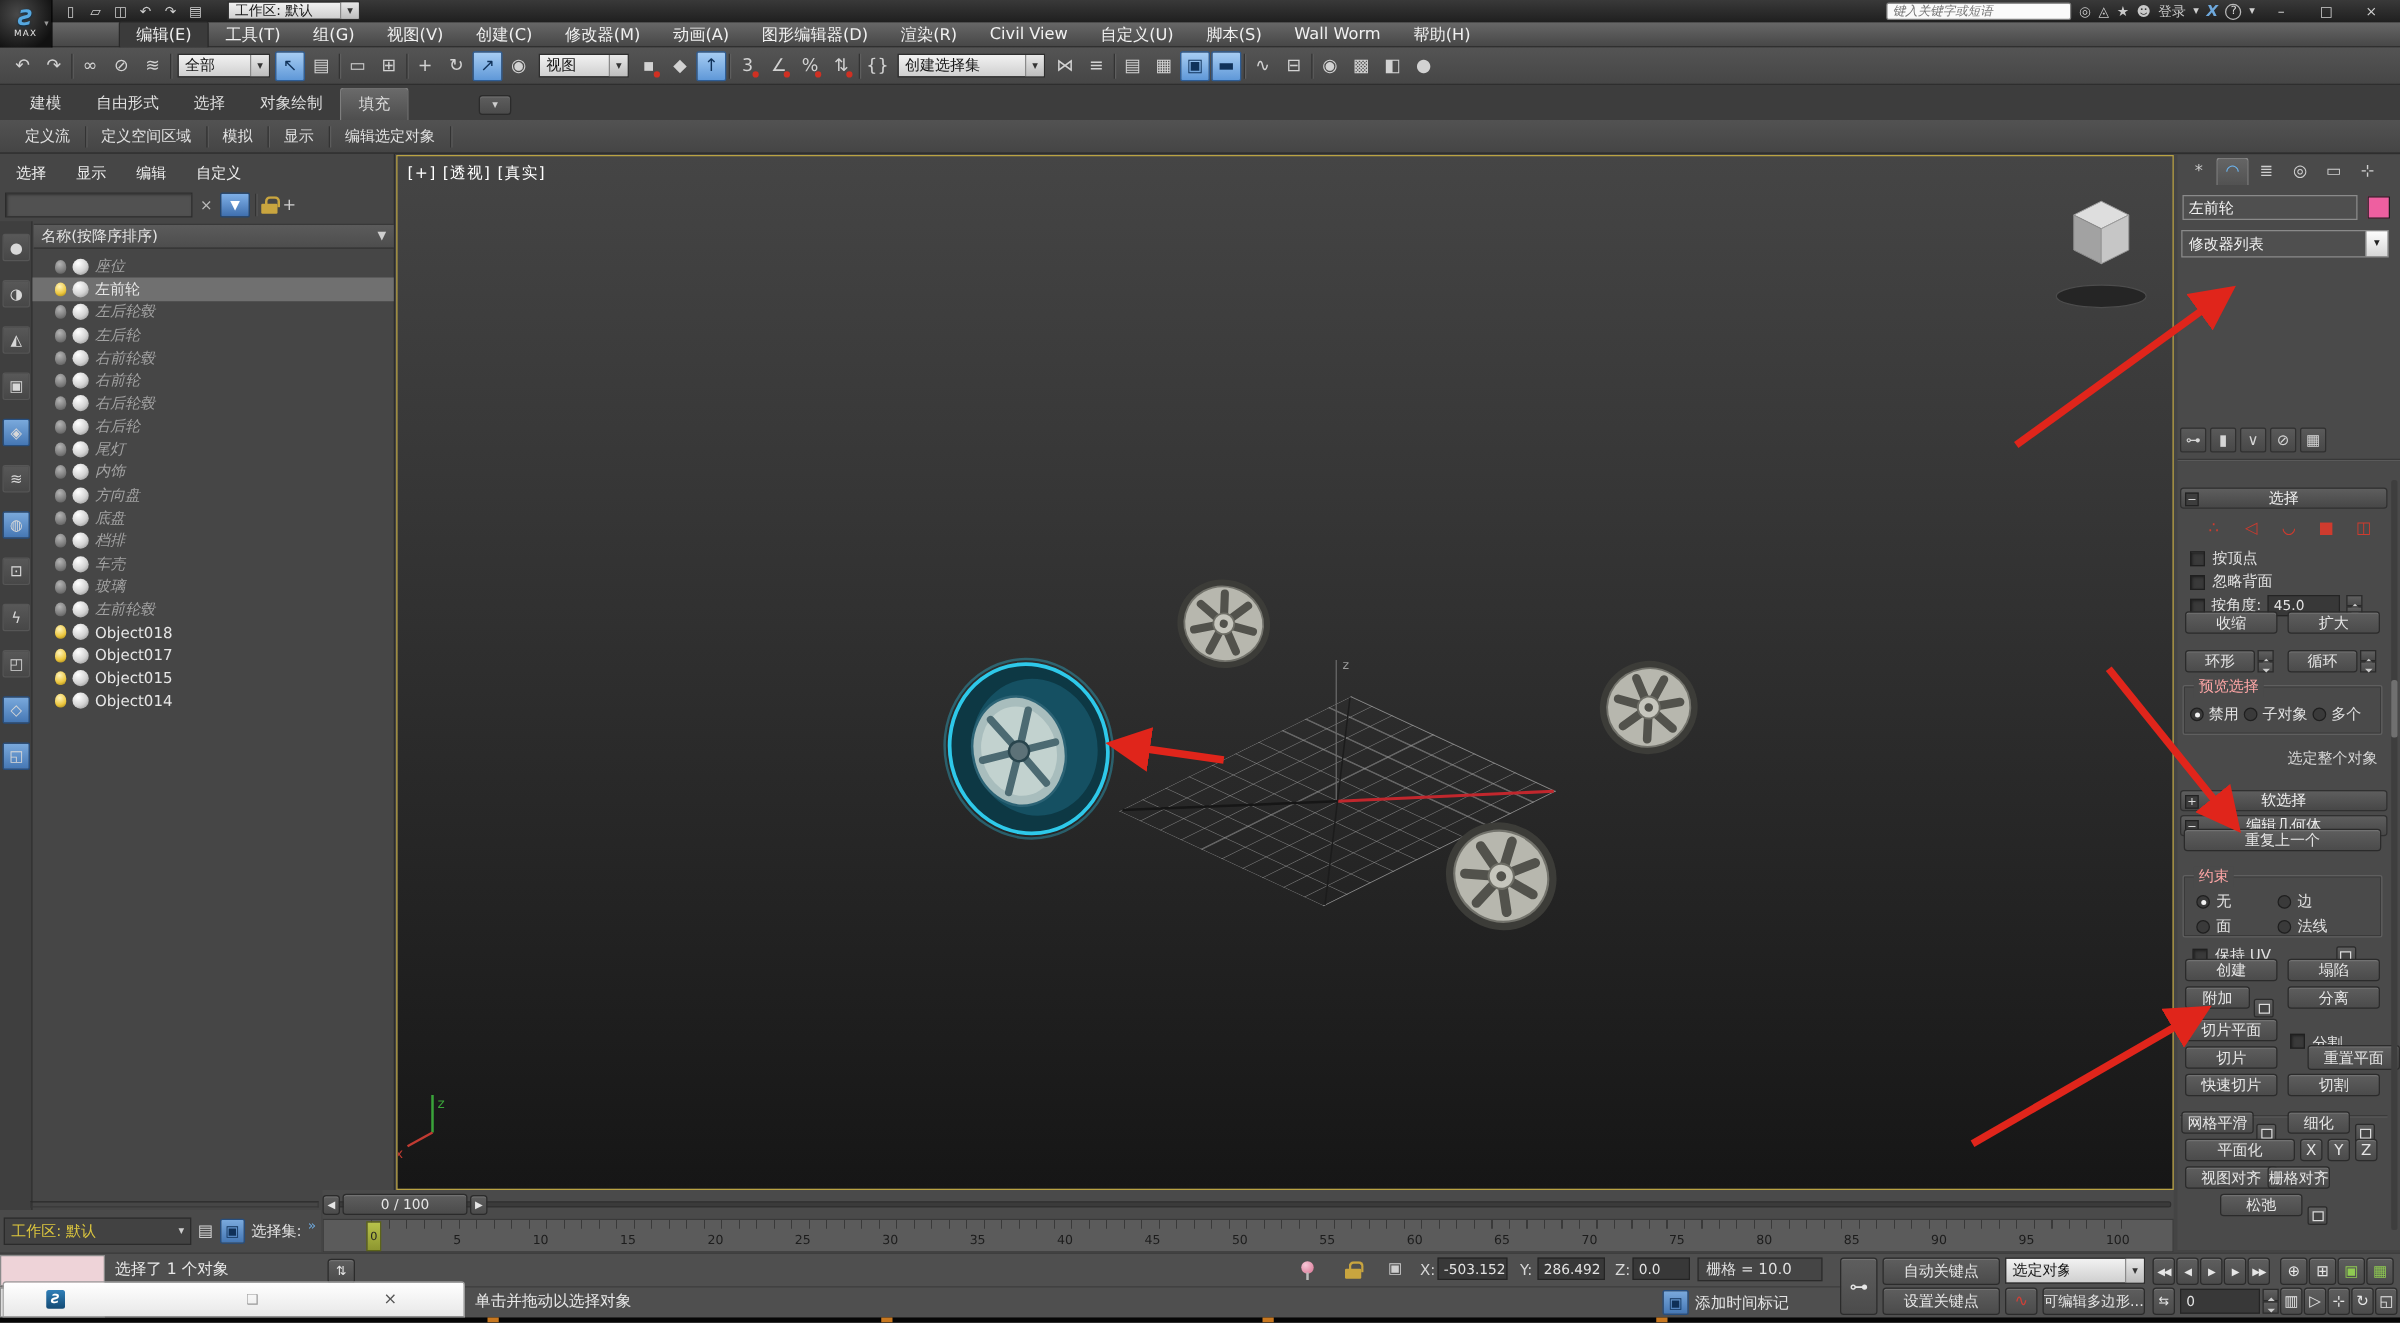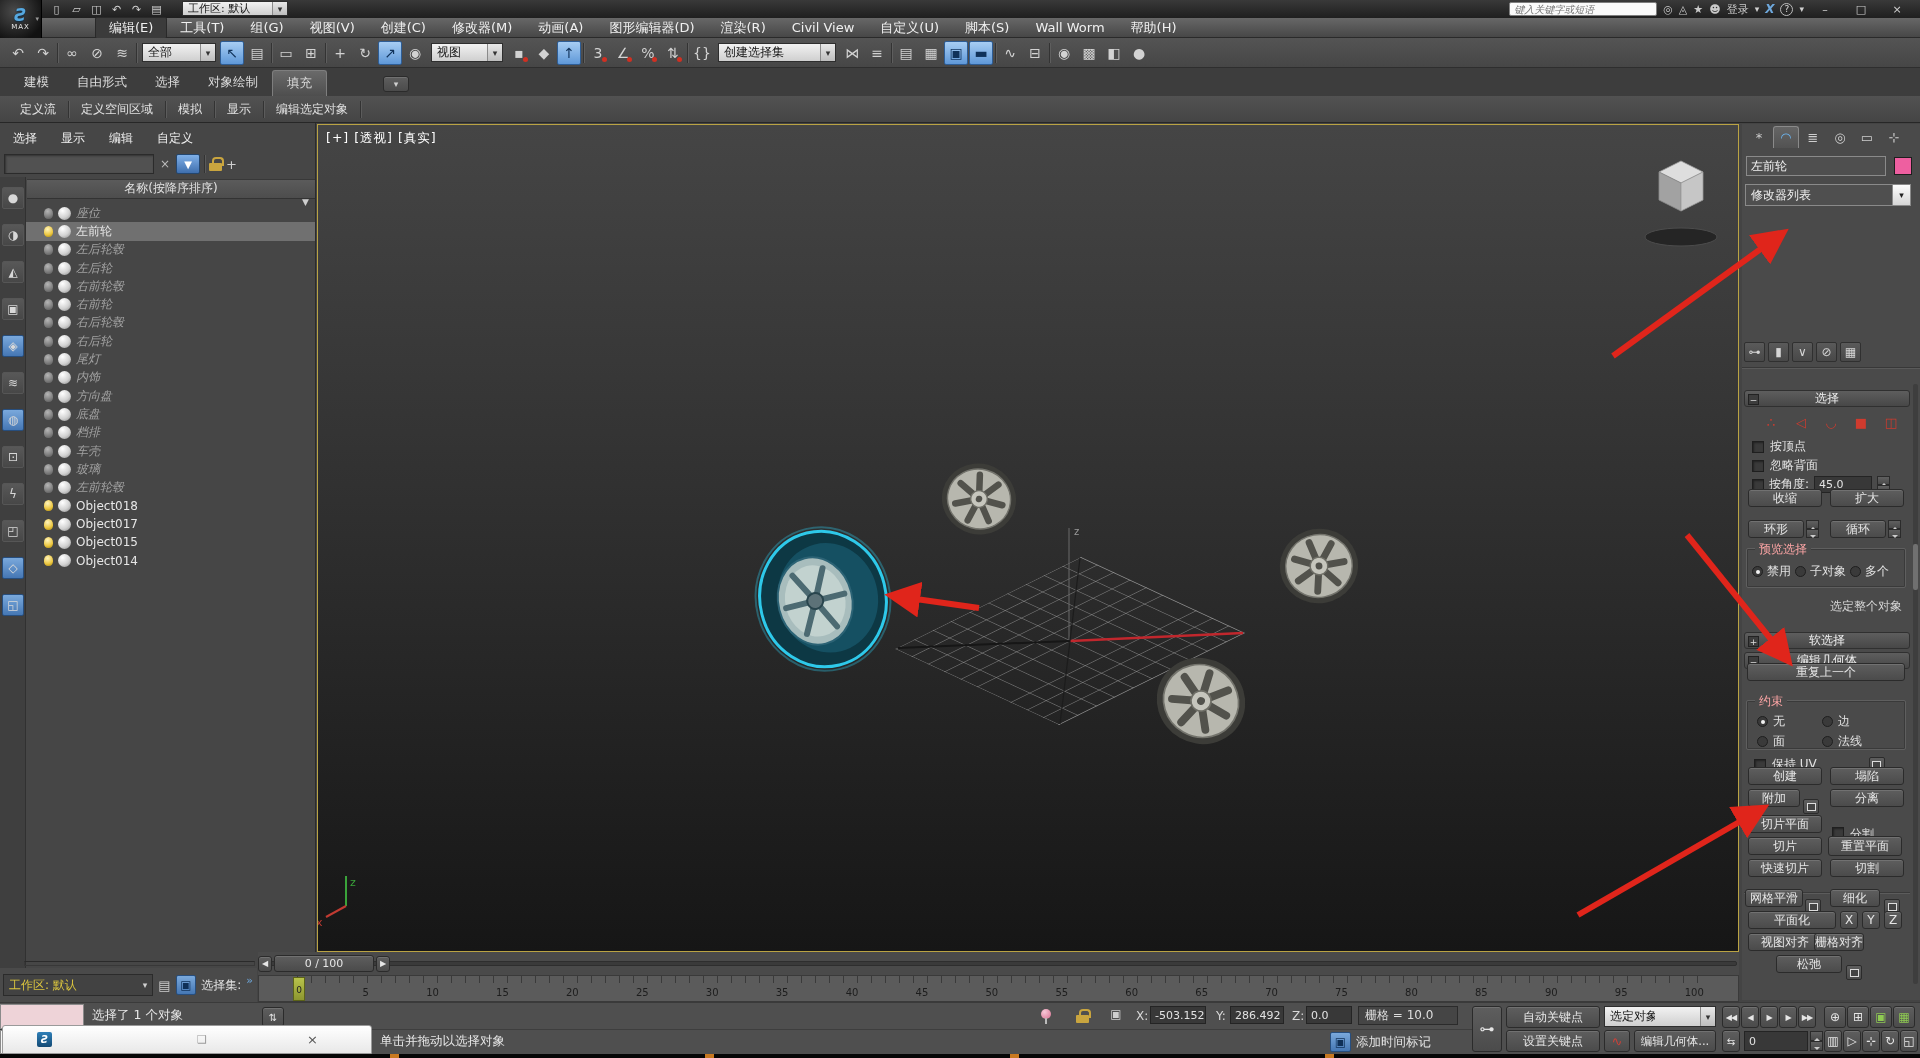--- a/index.html
+++ b/index.html
@@ -94,7 +94,7 @@
     display:flex; align-items:center; justify-content:center; color:#fff; font-size:10px; }
   .exp-sep { width:1px; height:18px; background:#333; box-shadow:1px 0 0 #5a5a5a; }
   #exp-head { left:27px; top:56px; right:0; height:20px; background:linear-gradient(#5b5b5b,#4d4d4d);
-    border-top:1px solid #383838; border-bottom:1px solid #333; display:flex; align-items:center; padding:0 6px; color:#e4e4e4;flex-direction:column; }
+    border-top:1px solid #383838; border-bottom:1px solid #333; display:flex; align-items:center; padding:0 6px; color:#e4e4e4; }
   #exp-head .caret { margin-left:auto; }
   #exp-strip { left:0; top:54px; bottom:0; width:26px; background:#3f3f3f; border-right:1px solid #313131; }
   .sicon { position:absolute; left:2px; width:22px; height:22px; border:1px solid #565656; border-radius:2px;

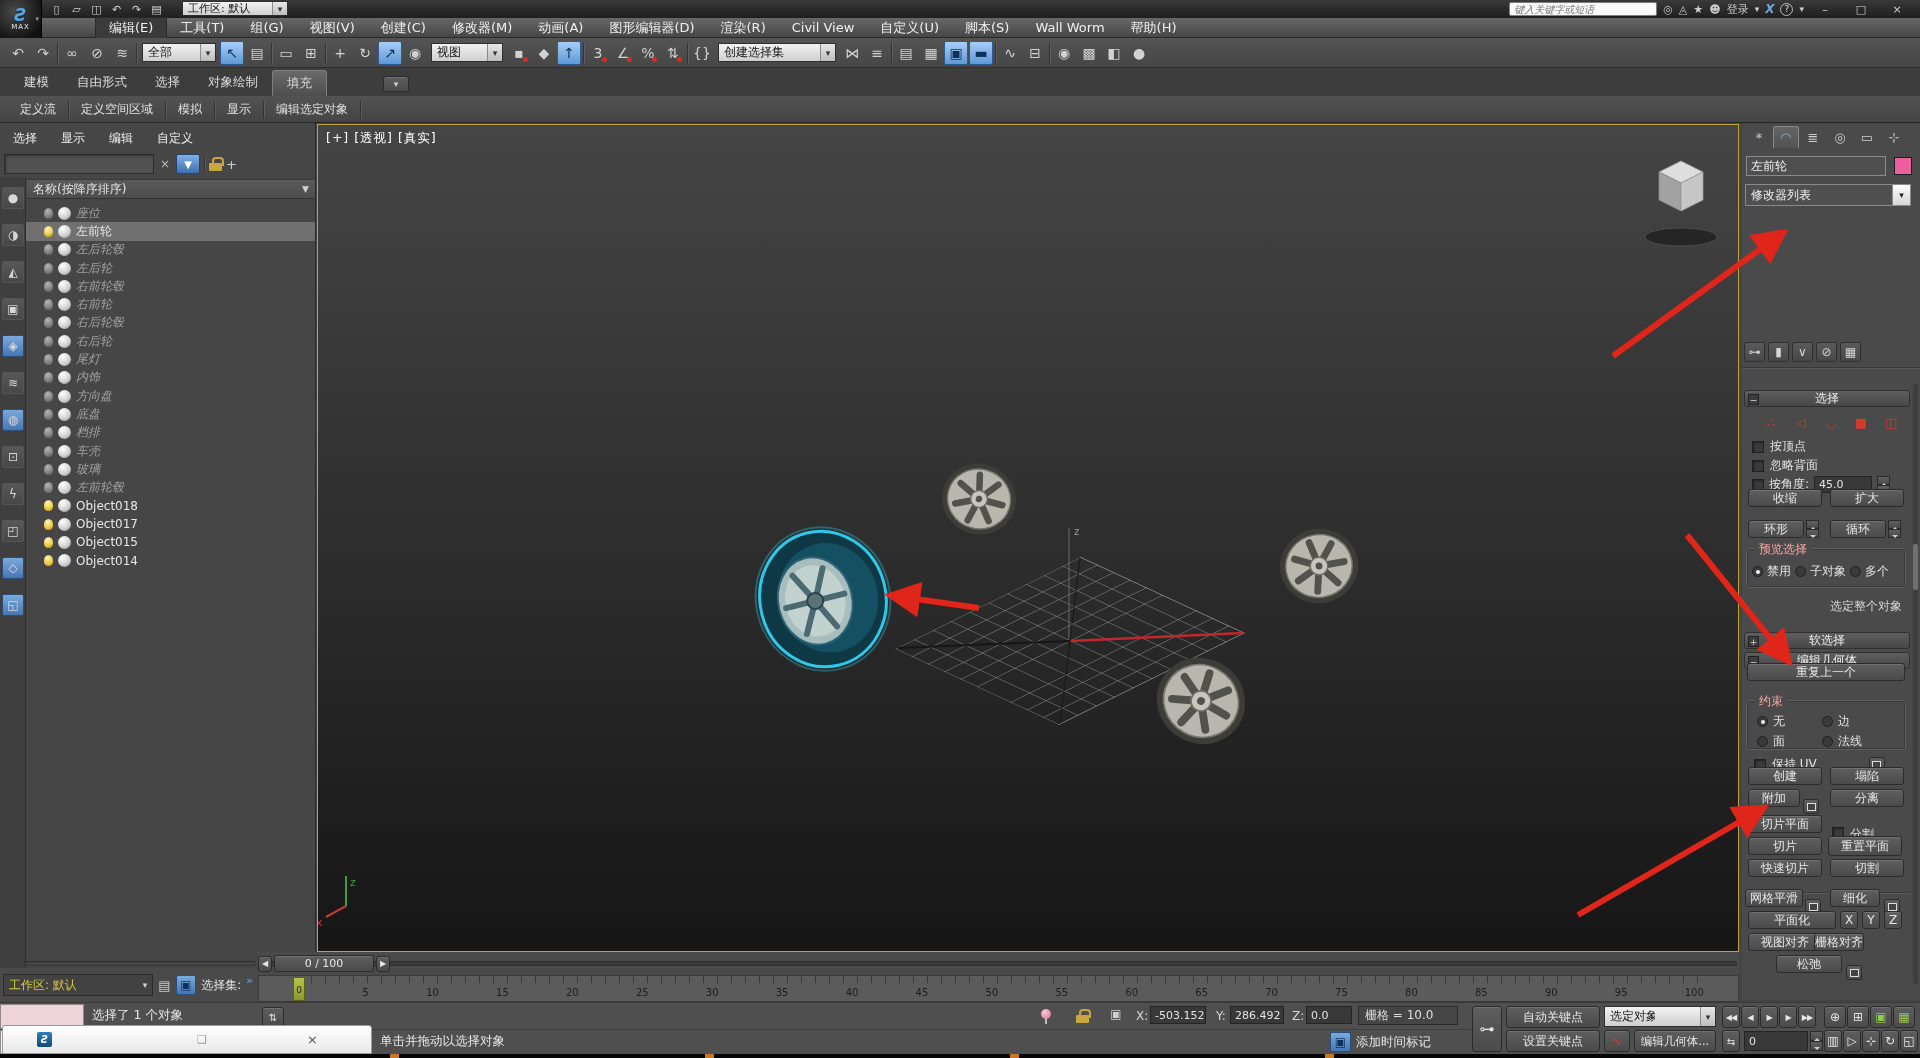--- a/index.html
+++ b/index.html
@@ -897,7 +897,7 @@
     </div>
     <div class="prow" style="top:722px">
       <span class="btn3" style="position:absolute;left:6px;width:74px;height:18px">切片</span>
-      <span class="btn3" style="position:absolute;left:86px;width:74px;height:20px">重置平面</span>
+      <span class="btn3" style="position:absolute;left:104px;width:74px;height:20px">重置平面</span>
     </div>
     <div class="prow" style="top:744px">
       <span class="btn3" style="position:absolute;left:6px;width:74px;height:18px">快速切片</span>

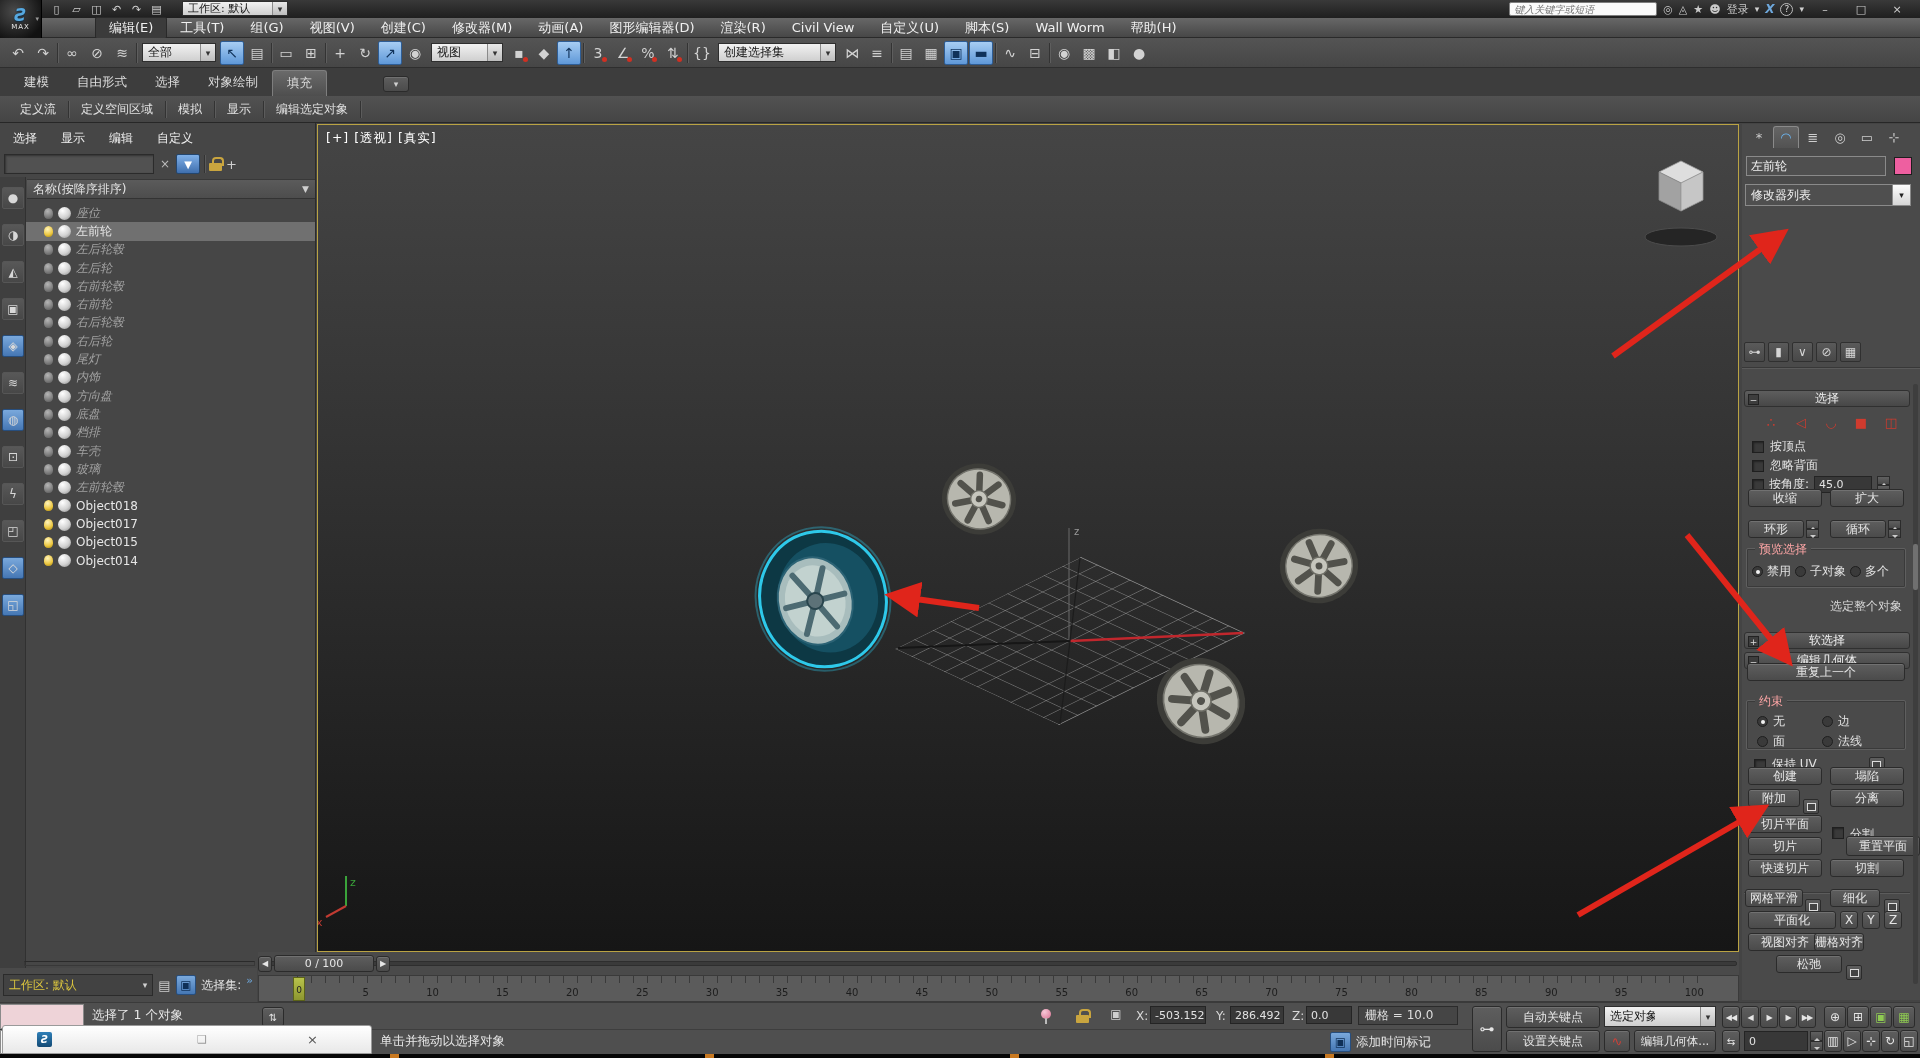--- a/index.html
+++ b/index.html
@@ -1010,7 +1010,7 @@
     <span id="kfcurve" class="btn3 abs">
         <span class="g">∿</span>
       </span>
-    <span id="keyfilters" class="btn3 abs">编辑几何体...</span>
+    <span id="keyfilters" class="btn3 abs">可编辑多边形...</span>
     <div id="playback" class="flex">
 
     <span class="btn3 pbtn">

